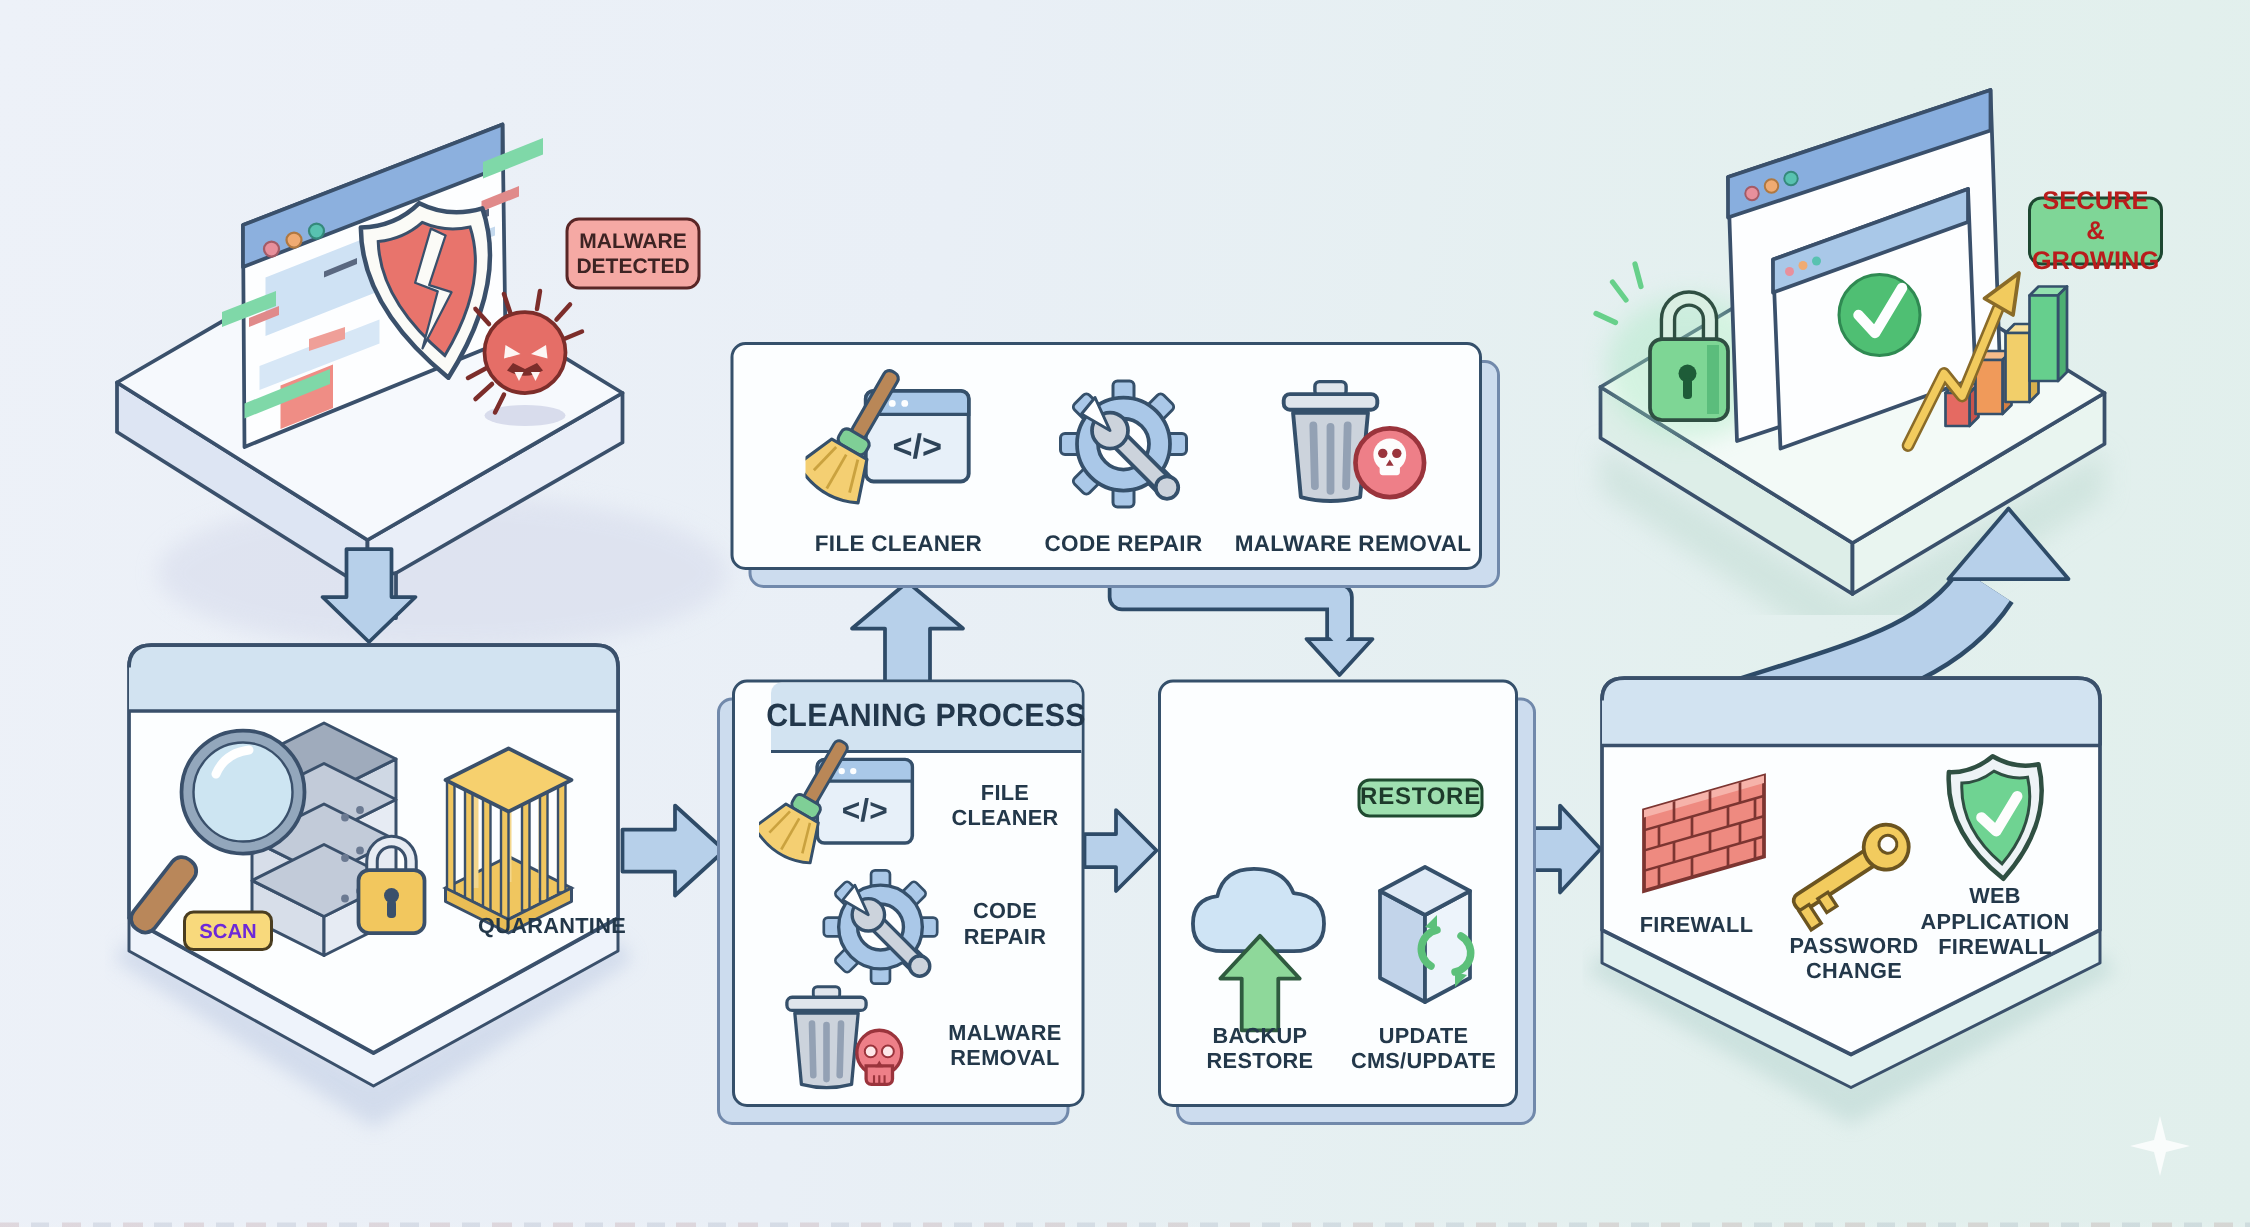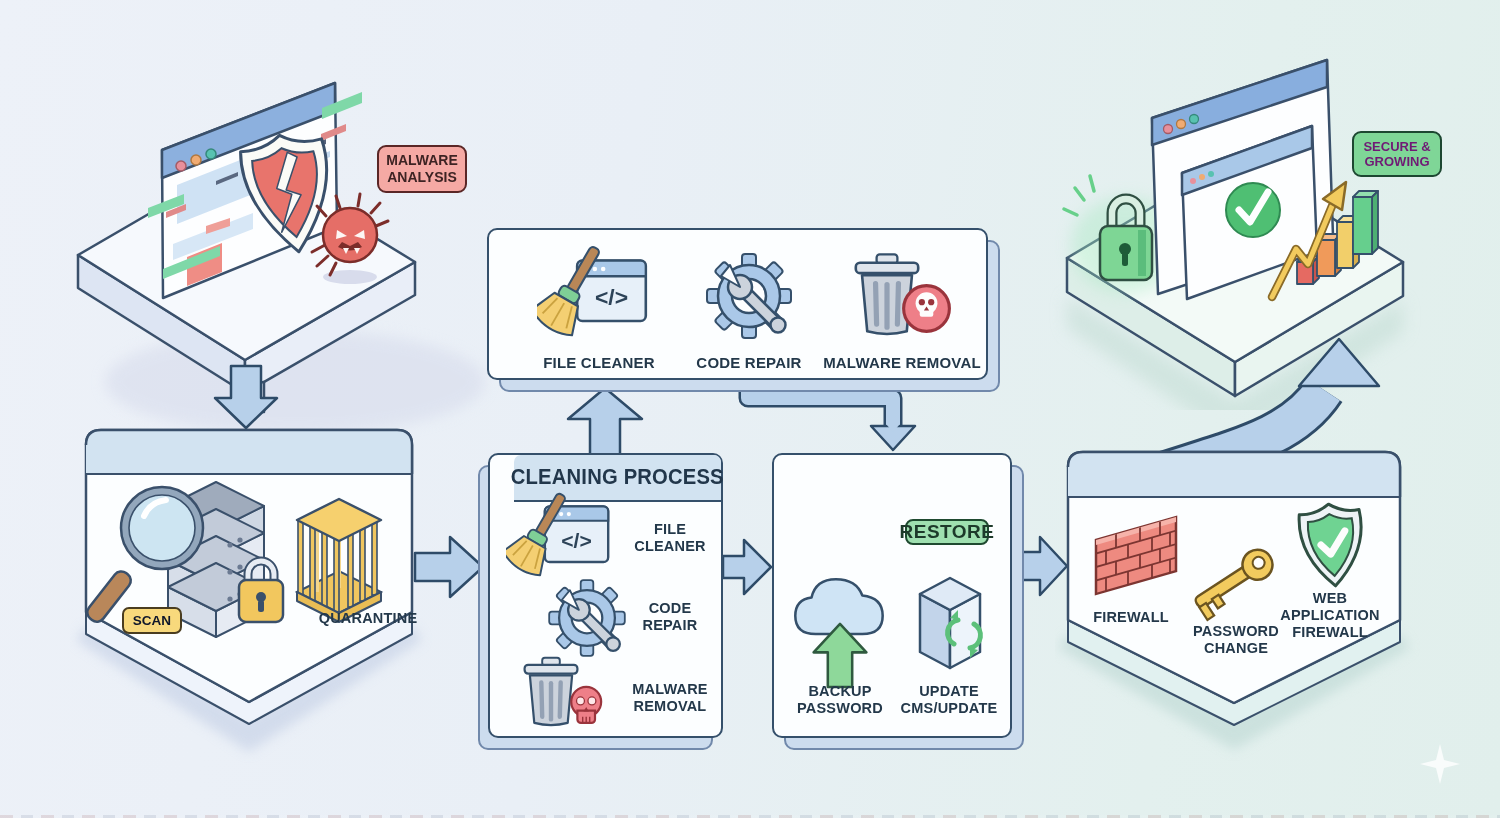--- a/index.html
+++ b/index.html
@@ -27,7 +27,7 @@
     box-sizing:border-box;
   }
   .badge-alert{background:#f5a9a4;border:2.5px solid #5a2626;color:#3d2323;font-size:14px;}
-  .badge-secure{background:#7fd697;border:2.5px solid #1d4731;color:#701a75;font-size:13px;}
+  .badge-secure{background:#7fd697;border:2.5px solid #1d4731;color:#b91c1c;font-size:17px;}
   .badge-scan{background:#f8d97c;border:2px solid #4a3d20;color:#0f172a;font-size:13.5px;border-radius:7px;}
   .badge-restore{background:#9fe0b0;border:2px solid #1f4a30;color:#1d3a2a;font-size:19px;border-radius:8px;letter-spacing:.5px;}
   

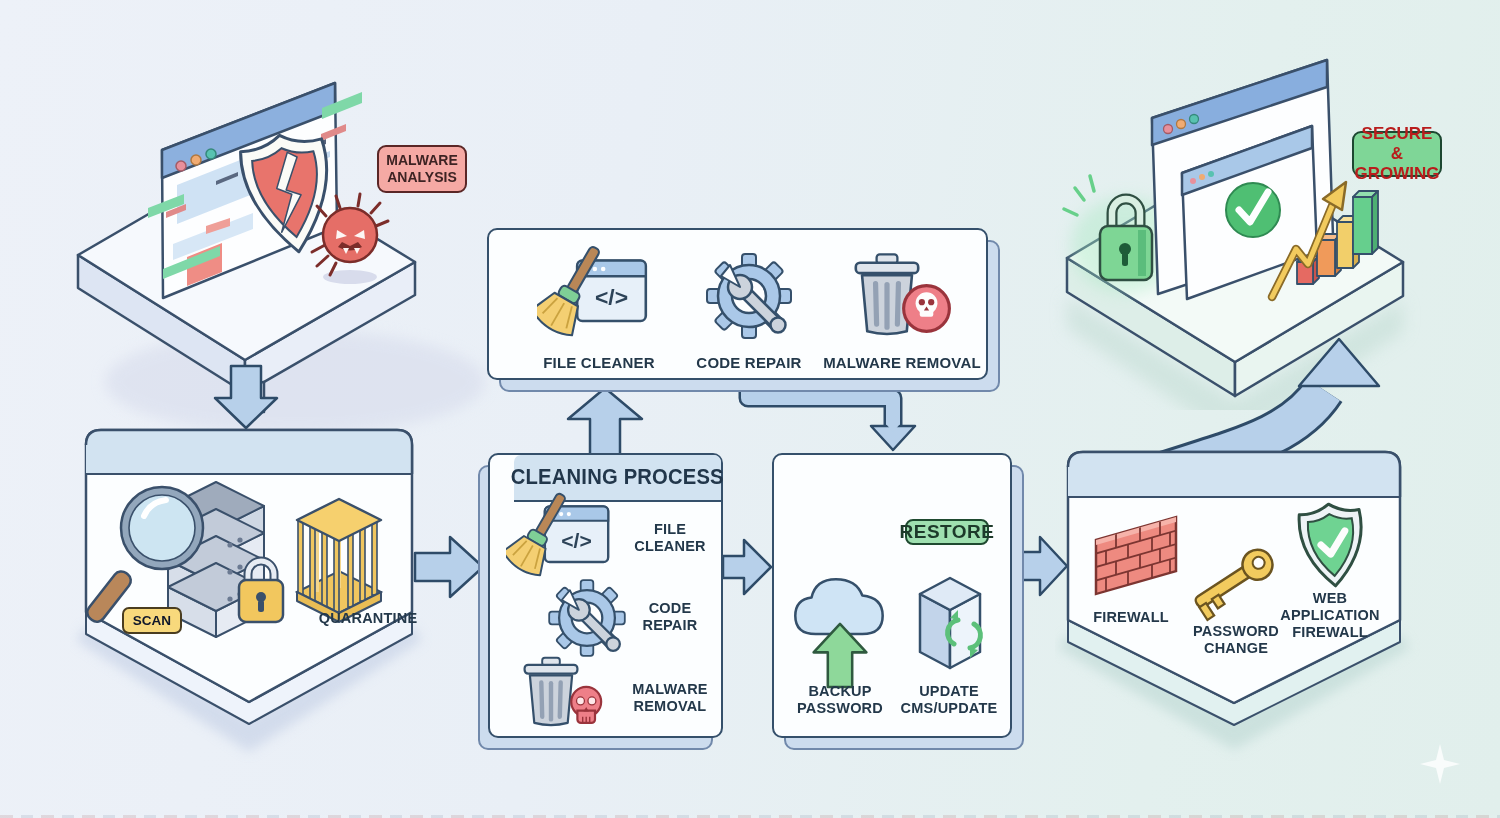--- a/index.html
+++ b/index.html
@@ -120,7 +120,7 @@
     </g>
   </svg>
 
-  <div class="badge badge-alert" style="left:377px;top:145px;width:90px;height:48px;z-index:4;">MALWARE ANALYSIS</div>
+  <div class="badge badge-alert" style="left:377px;top:145px;width:90px;height:48px;z-index:4;">MALWARE DETECTED</div>
 
   <svg class="abs" style="left:1040px;top:40px;z-index:1;" width="430" height="370" viewBox="0 0 430 370">
     <defs>

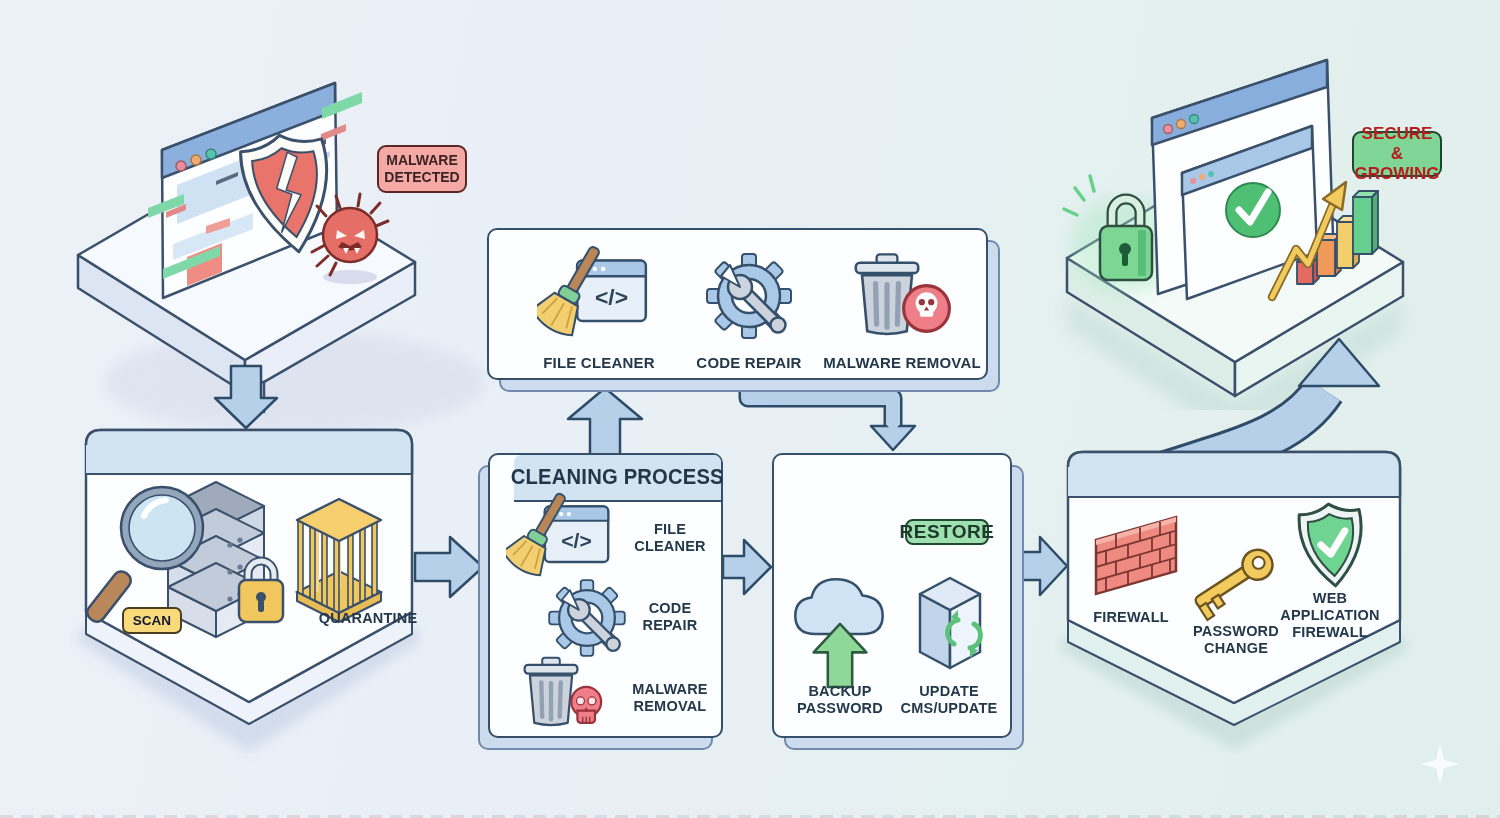--- a/index.html
+++ b/index.html
@@ -29,7 +29,7 @@
   .badge-alert{background:#f5a9a4;border:2.5px solid #5a2626;color:#3d2323;font-size:14px;}
   .badge-secure{background:#7fd697;border:2.5px solid #1d4731;color:#b91c1c;font-size:17px;}
   .badge-scan{background:#f8d97c;border:2px solid #4a3d20;color:#0f172a;font-size:13.5px;border-radius:7px;}
-  .badge-restore{background:#9fe0b0;border:2px solid #1f4a30;color:#1d3a2a;font-size:19px;border-radius:8px;letter-spacing:.5px;}
+  .badge-restore{background:#9fe0b0;border:2px solid #1f4a30;color:#1d3a2a;font-size:16px;border-radius:8px;letter-spacing:.5px;}
   
   .proc-shadow{
     position:absolute;background:#ccdcee;border:2px solid #7189ab;border-radius:10px;box-sizing:border-box;

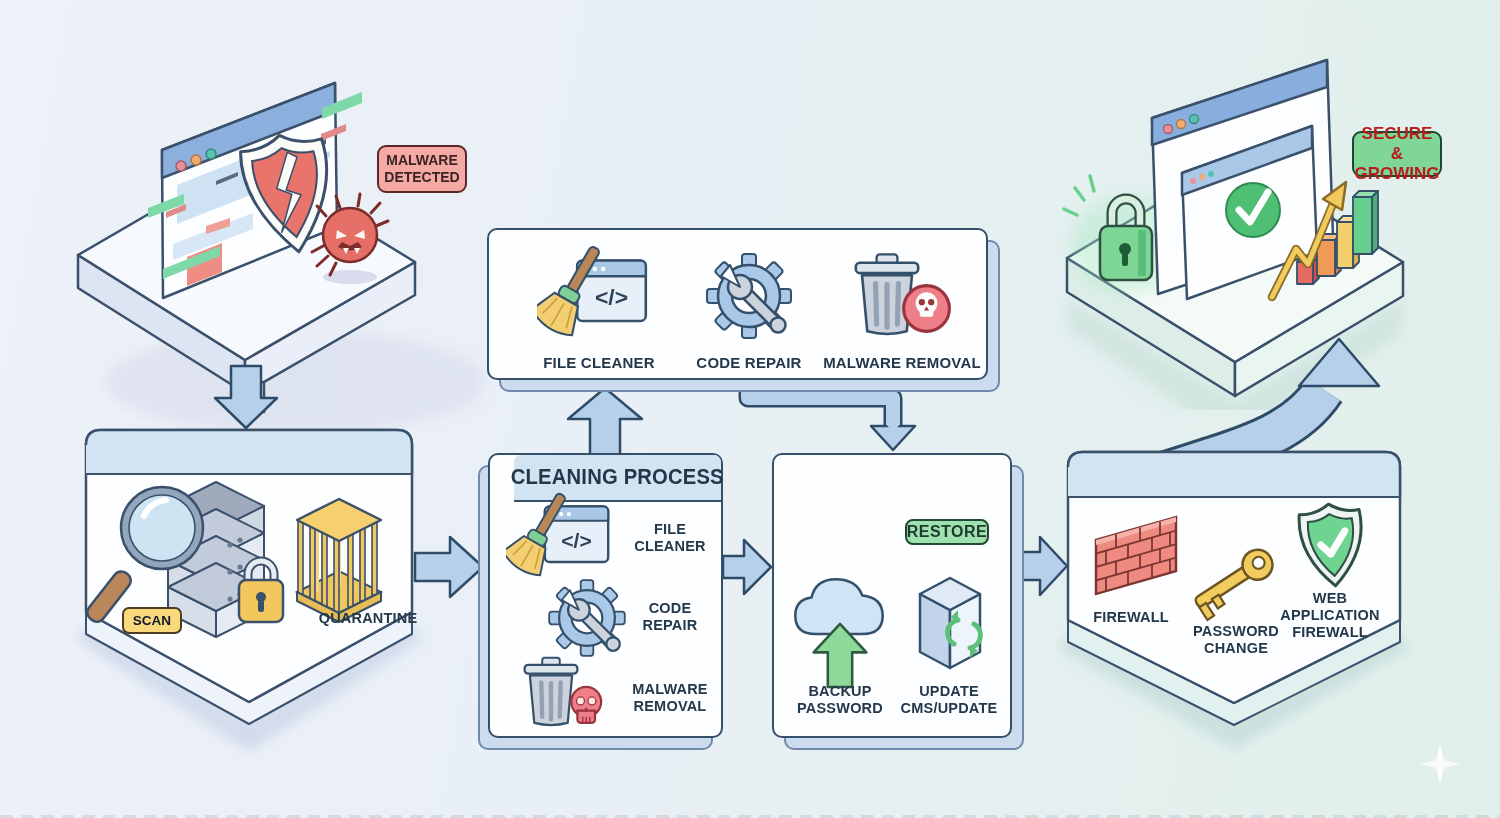--- a/index.html
+++ b/index.html
@@ -28,7 +28,7 @@
   }
   .badge-alert{background:#f5a9a4;border:2.5px solid #5a2626;color:#3d2323;font-size:14px;}
   .badge-secure{background:#7fd697;border:2.5px solid #1d4731;color:#b91c1c;font-size:17px;}
-  .badge-scan{background:#f8d97c;border:2px solid #4a3d20;color:#0f172a;font-size:13.5px;border-radius:7px;}
+  .badge-scan{background:#f8d97c;border:2px solid #4a3d20;color:#6d28d9;font-size:13.5px;border-radius:7px;}
   .badge-restore{background:#9fe0b0;border:2px solid #1f4a30;color:#1d3a2a;font-size:16px;border-radius:8px;letter-spacing:.5px;}
   
   .proc-shadow{

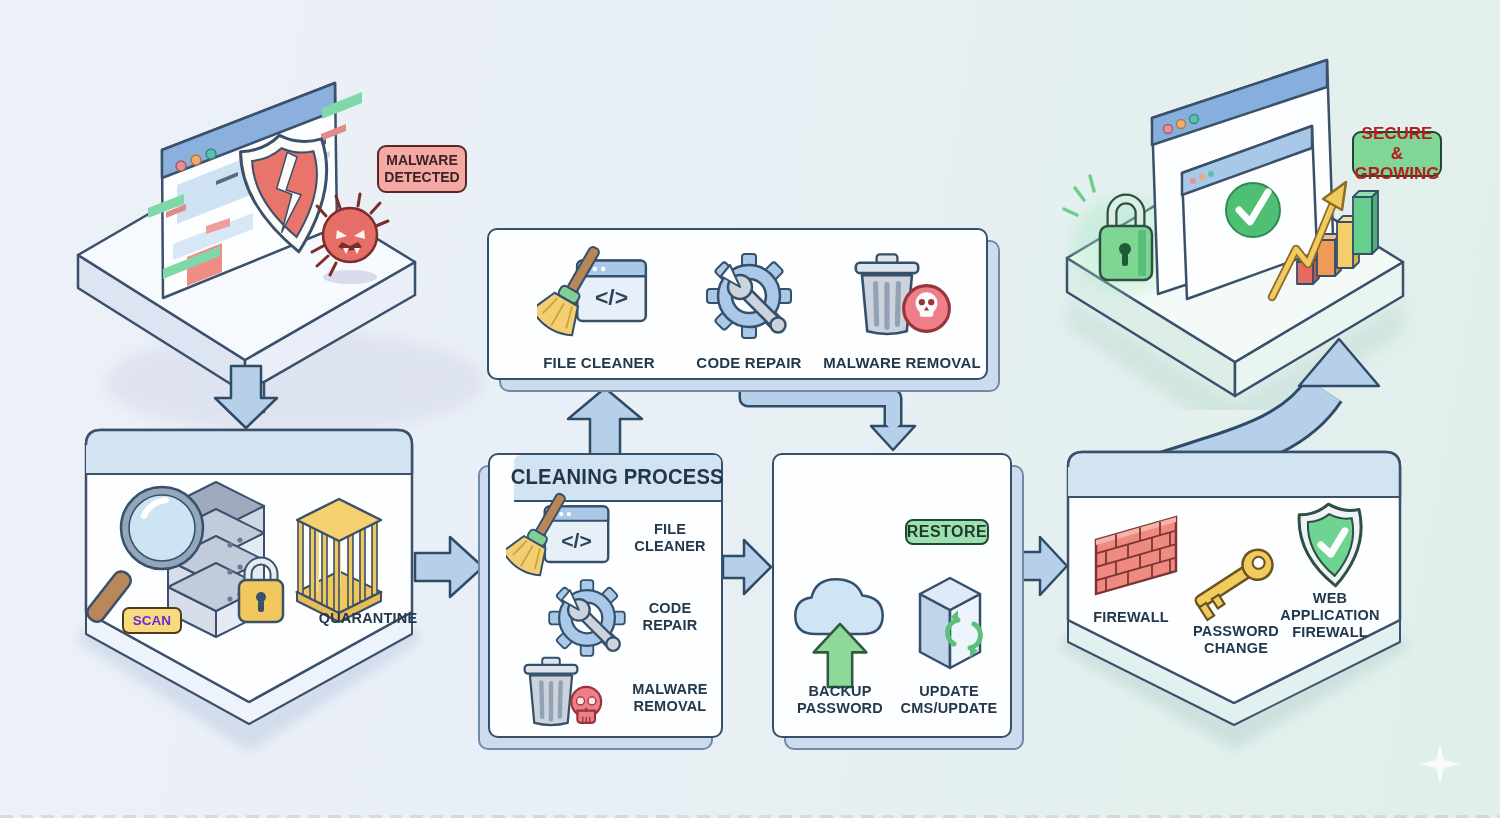--- a/index.html
+++ b/index.html
@@ -472,7 +472,7 @@
       <path d="M28,66 Q8,66 8,48 Q8,32 24,30 Q28,12 48,12 Q68,12 74,28 Q94,30 94,48 Q94,66 74,66 Z" fill="#cfe4f5" stroke="#35506b" stroke-width="2.5" stroke-linejoin="round"></path>
       <path d="M40,118 L40,84 L26,84 L52,56 L78,84 L64,84 L64,118 Z" fill="#8ed89a" stroke="#2f5a3f" stroke-width="2.5" stroke-linejoin="round"></path>
     </svg>
-    <div class="icon-label" style="left:18px;top:228px;width:96px;">BACKUP PASSWORD</div>
+    <div class="icon-label" style="left:18px;top:228px;width:96px;">BACKUP RESTORE</div>
     <svg class="abs" style="left:132px;top:110px;" width="88" height="122" viewBox="0 0 88 120">
       <path d="M14,28 L14,86 L44,102 L44,44 Z" fill="#c2d4ea" stroke="#35506b" stroke-width="2.5" stroke-linejoin="round"></path>
       <path d="M74,28 L74,86 L44,102 L44,44 Z" fill="#edf4fb" stroke="#35506b" stroke-width="2.5" stroke-linejoin="round"></path>

